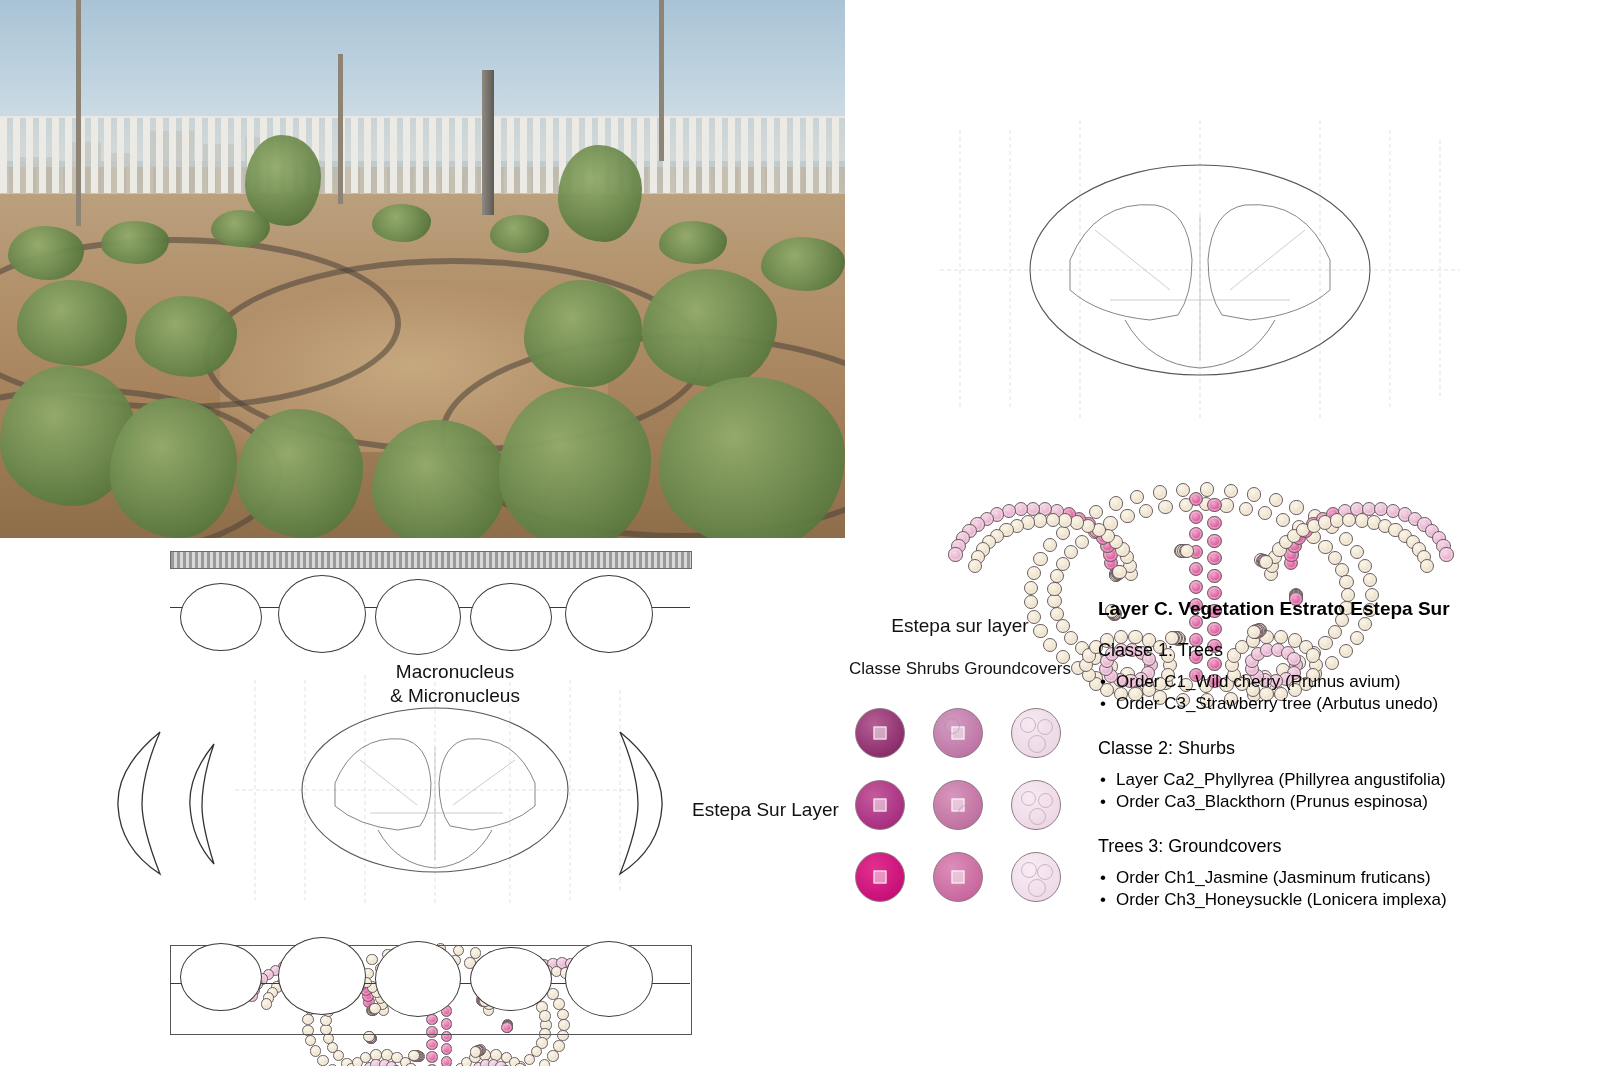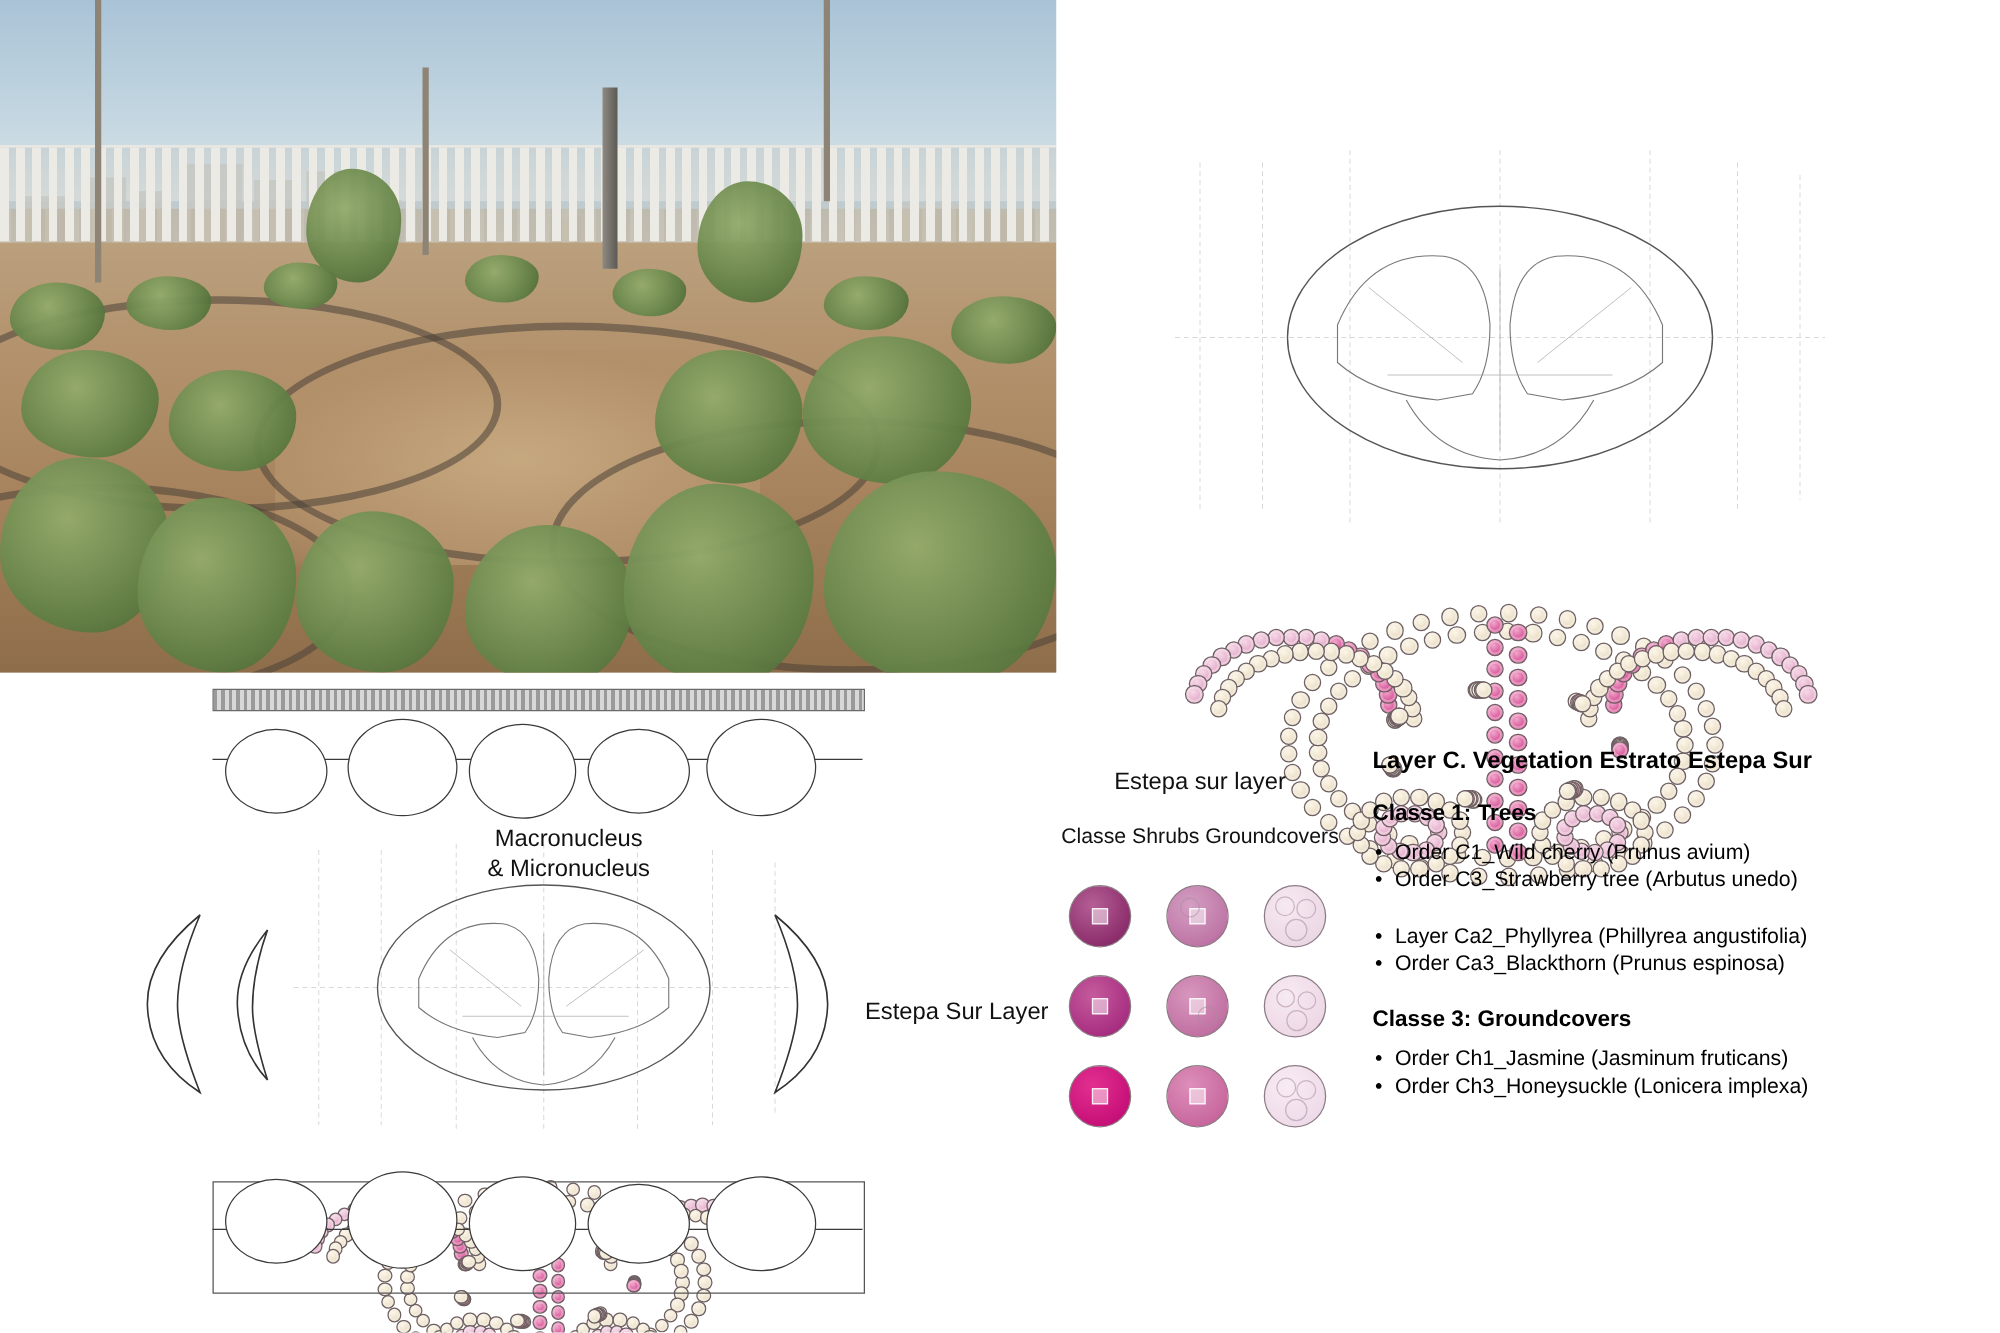--- a/index.html
+++ b/index.html
@@ -84,7 +84,7 @@
   
   .panel{position:absolute;left:1098px;top:598px;width:480px;color:#000;}
   .panel h2{font-size:19px;font-weight:bold;margin:0 0 20px 0;}
-  .panel h3{font-size:18px;font-weight:bold;margin:0 0 10px 0;}
+  .panel h3{font-size:18px;font-weight:normal;margin:0 0 10px 0;}
   .panel ul{list-style:none;margin:0 0 24px 0;padding:0;}
   .panel li{font-size:17px;line-height:21px;position:relative;padding-left:18px;margin-bottom:1px;}
   .panel li:before{content:"•";position:absolute;left:2px;top:0;}

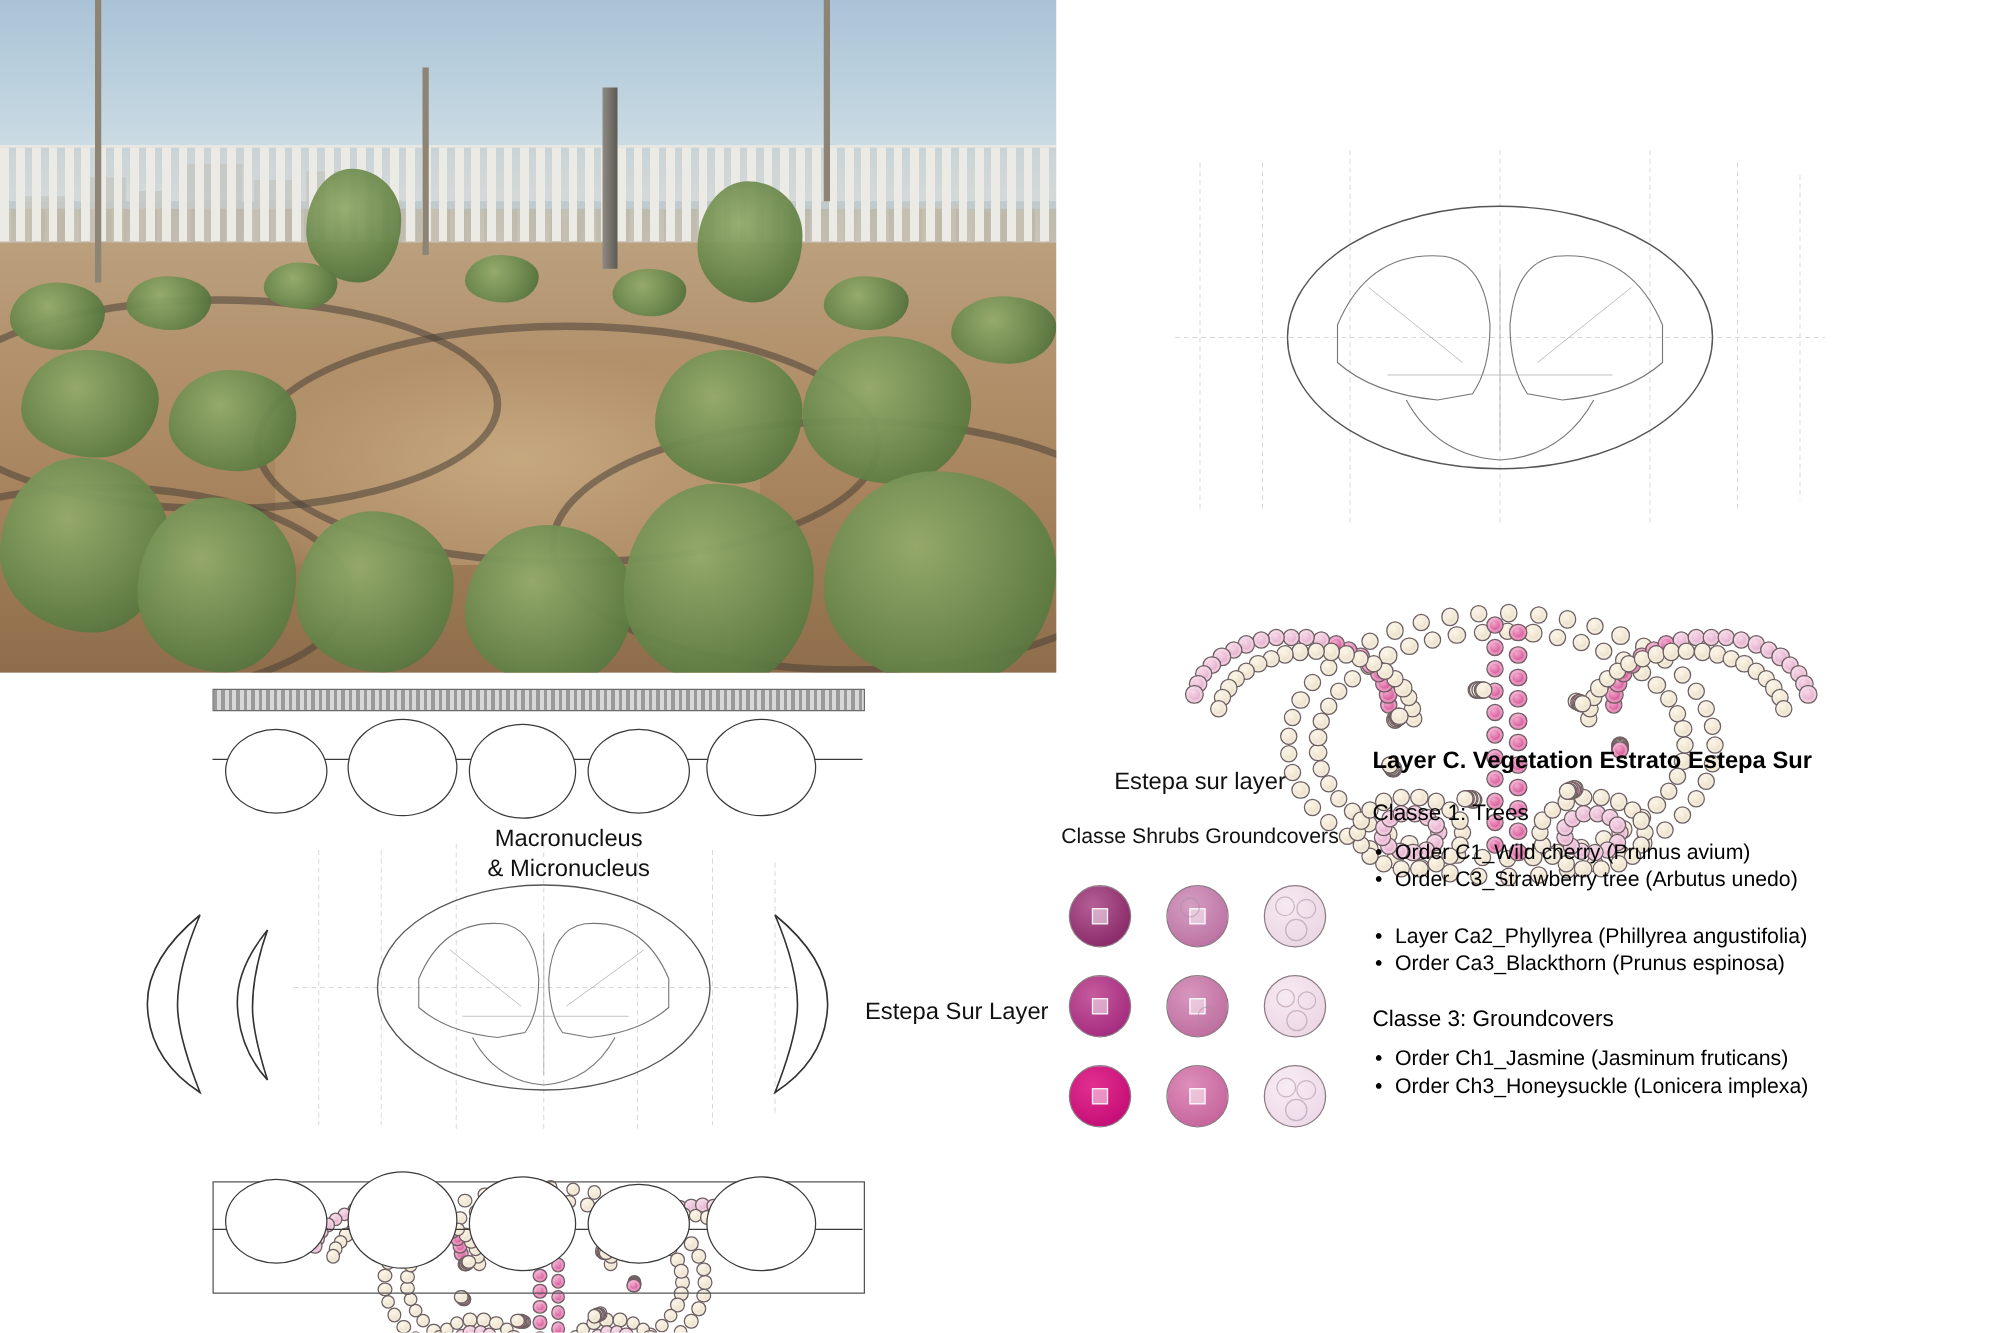--- a/index.html
+++ b/index.html
@@ -826,6 +826,7 @@
       <li>Order C3_Strawberry tree (Arbutus unedo)</li>
     </ul>
 
+    <h3>Classe 2: Shurbs</h3>
     <ul>
       <li>Layer Ca2_Phyllyrea (Phillyrea angustifolia)</li>
       <li>Order Ca3_Blackthorn (Prunus espinosa)</li>

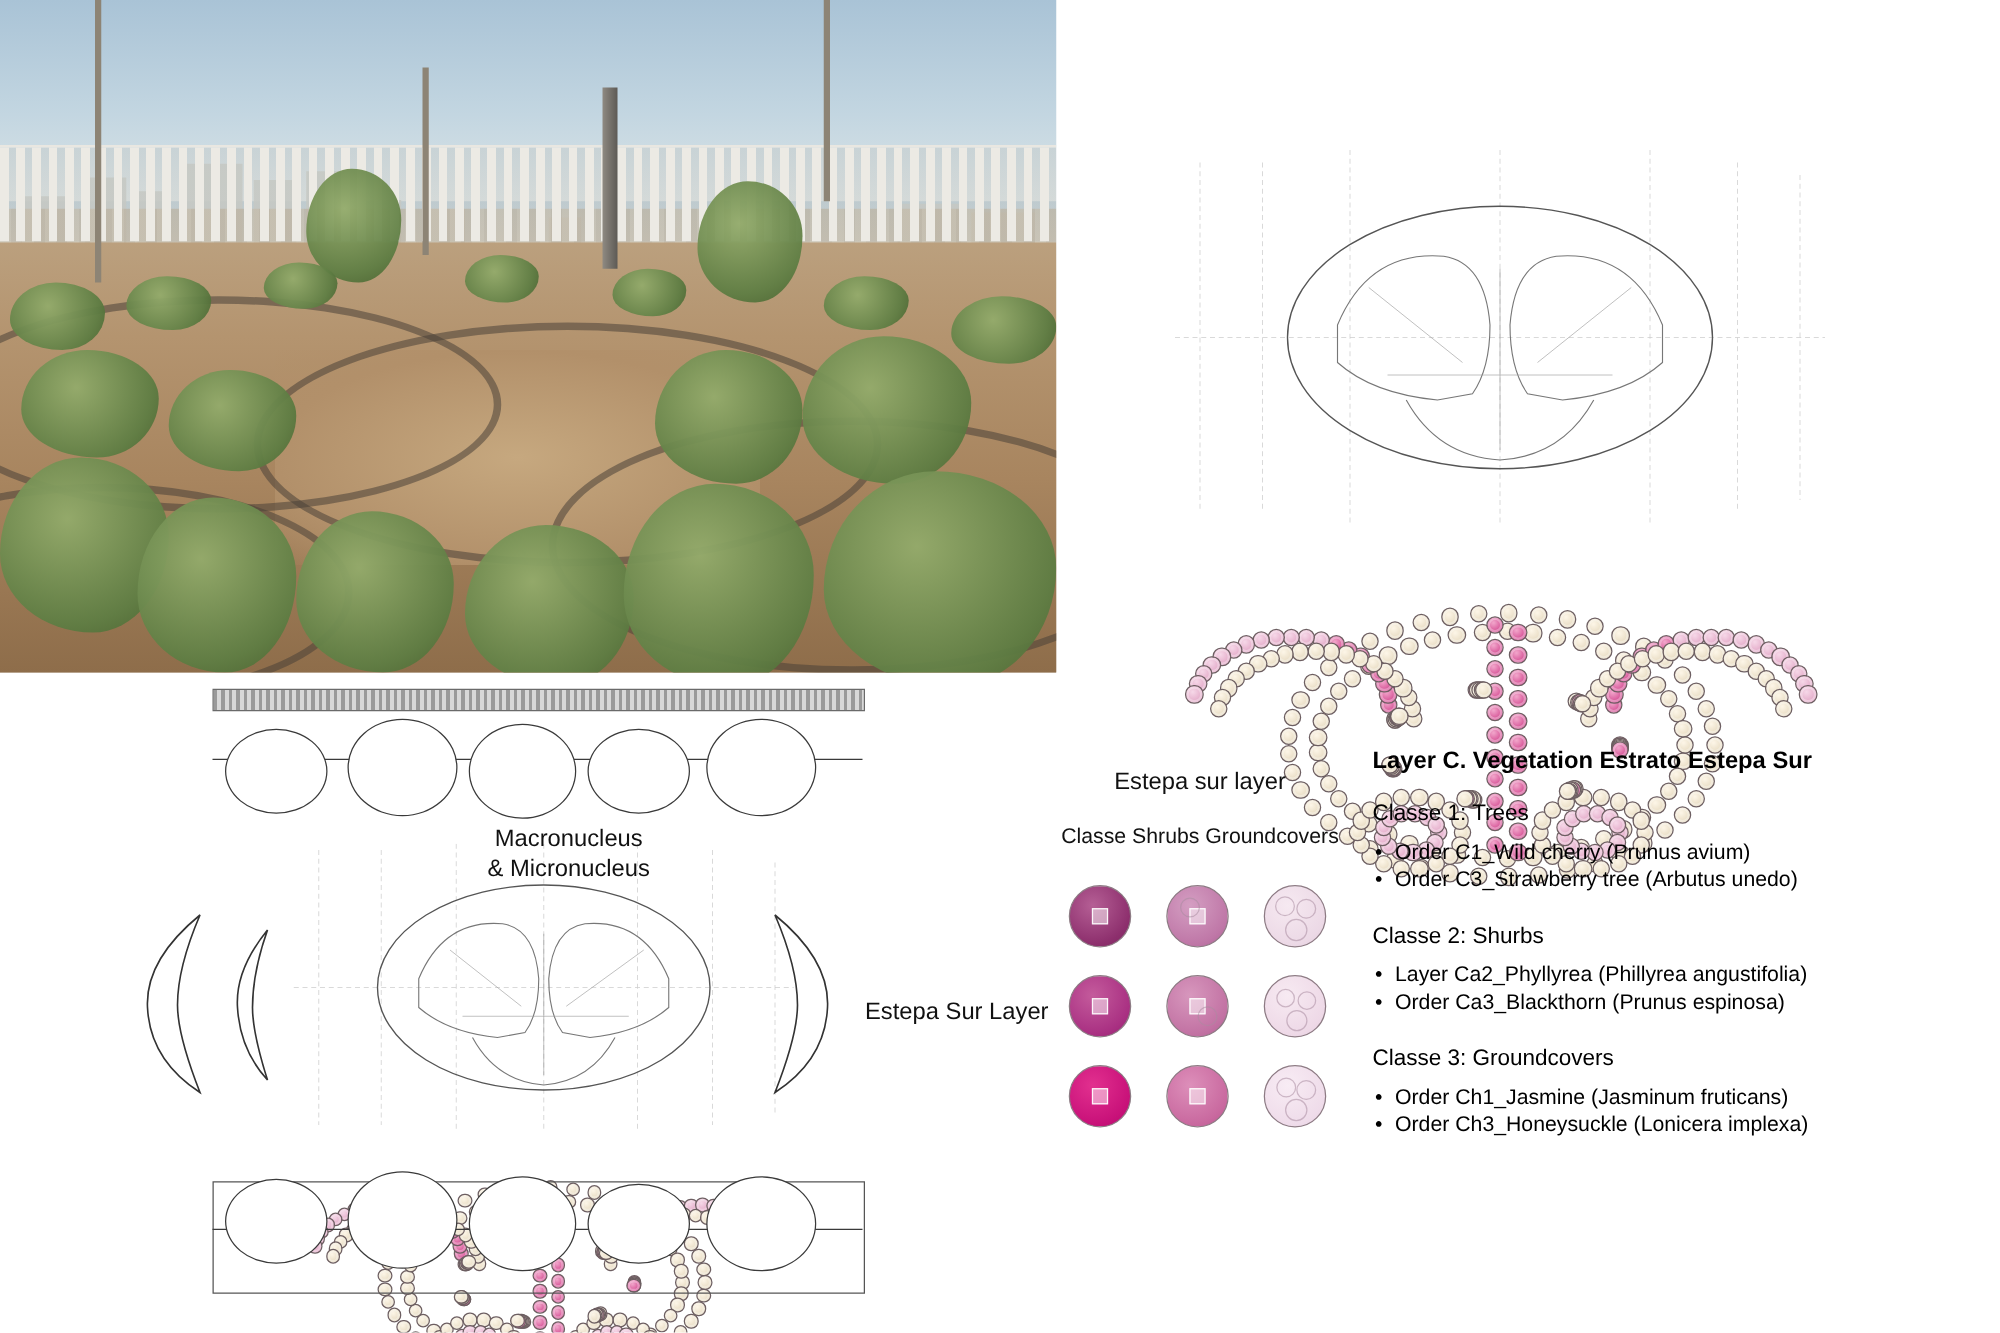--- a/index.html
+++ b/index.html
@@ -832,7 +832,7 @@
       <li>Order Ca3_Blackthorn (Prunus espinosa)</li>
     </ul>
 
-    <h3>Classe 3: Groundcovers</h3>
+    <h3>Trees 3: Groundcovers</h3>
     <ul>
       <li>Order Ch1_Jasmine (Jasminum fruticans)</li>
       <li>Order Ch3_Honeysuckle (Lonicera implexa)</li>

